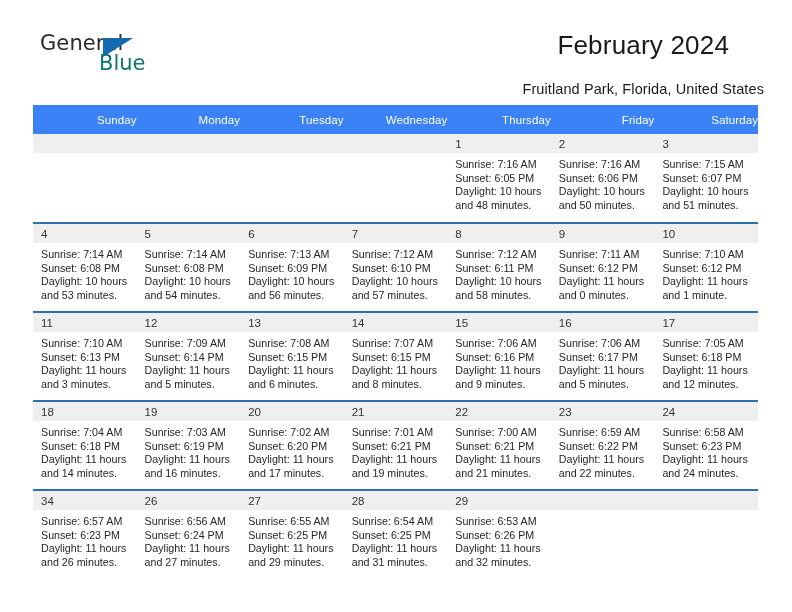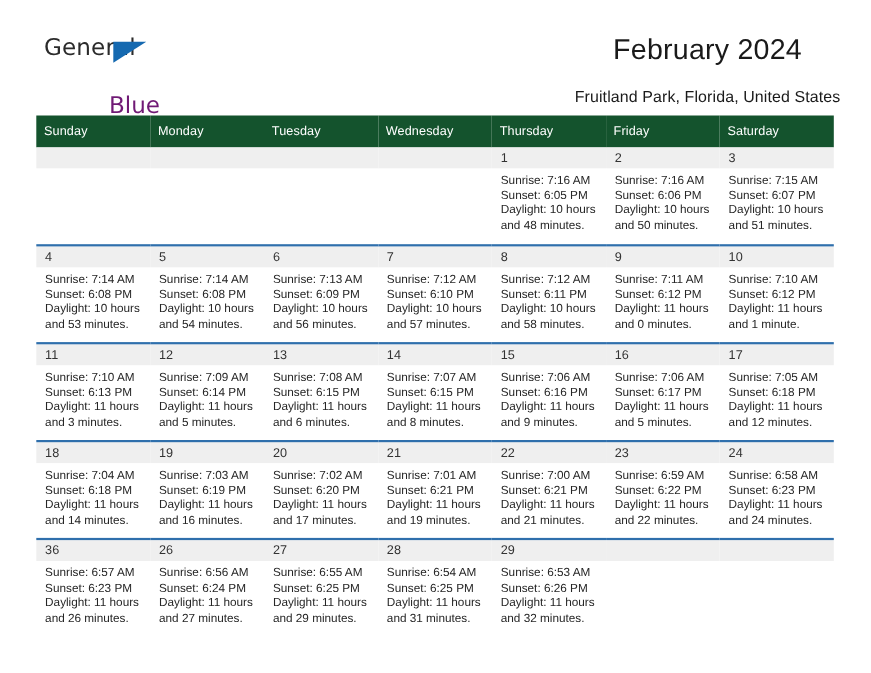--- a/index.html
+++ b/index.html
@@ -52,10 +52,9 @@
     left: 59px;
     top: 20px;
     font-size: 21px;
-    color: #701a75;
+    color: #0f766e;
     line-height: 22px;
     font-family: "DejaVu Sans", sans-serif;
-    margin-top: 33px;
   }
   .title-block {
     position: absolute;

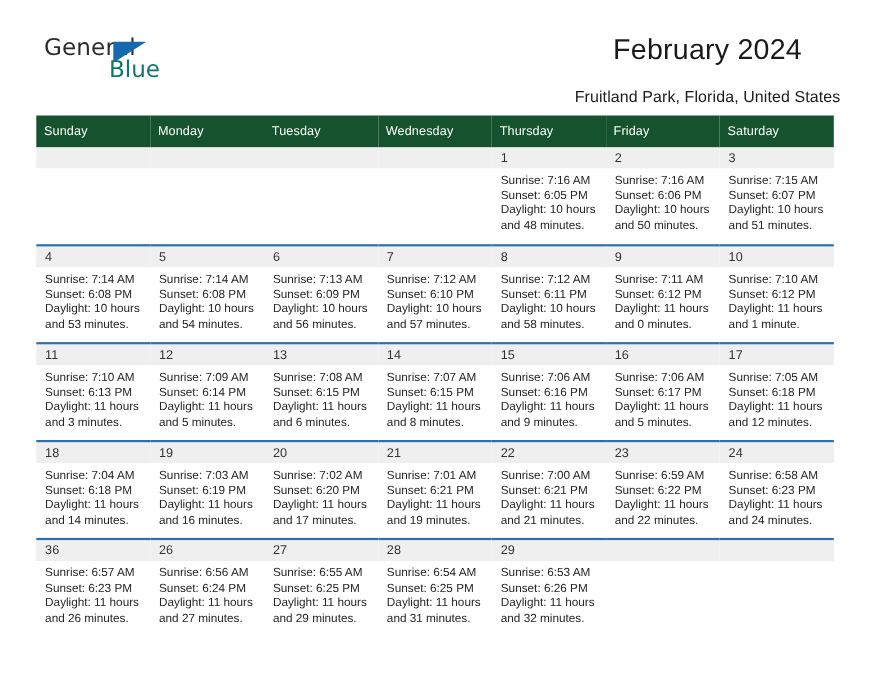--- a/index.html
+++ b/index.html
@@ -87,11 +87,11 @@
     table-layout: fixed;
   }
   .calendar th {
-    background: #14532d;
+    background: #3b82f6;
     color: #ffffff;
     font-size: 11.5px;
     font-weight: normal;
-    text-align: left;
+    text-align: right;
     padding: 5px 0 5px 7px;
     height: 19px;
     letter-spacing: 0.1px;

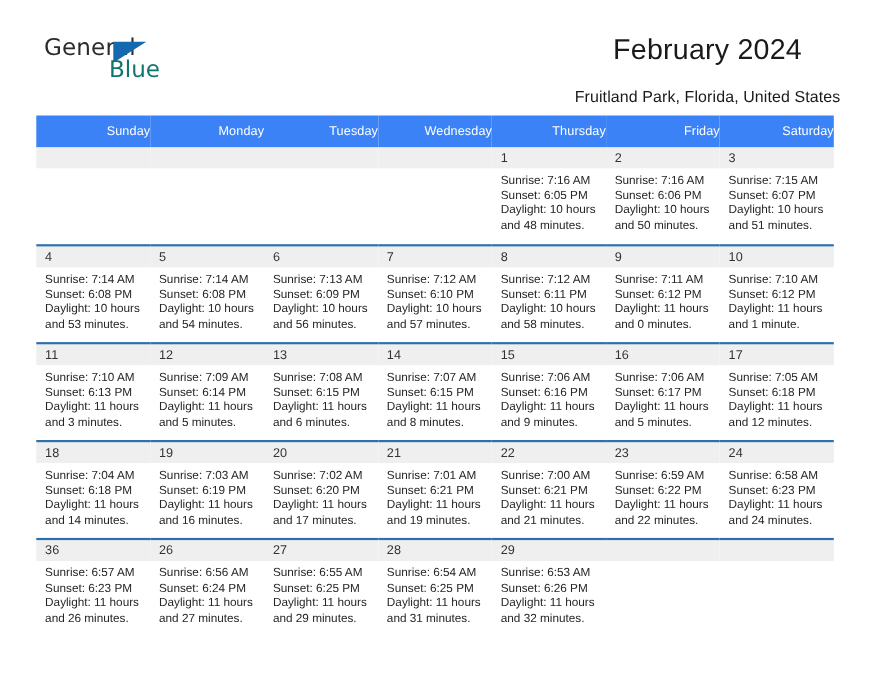--- a/index.html
+++ b/index.html
@@ -419,7 +419,7 @@
       </tr>
       <tr class="week-row">
         <td class="day-cell">
-          <div class="daynum">36</div>
+          <div class="daynum">34</div>
           <div class="cell-body">
             <div>Sunrise: 6:57 AM</div>
             <div>Sunset: 6:23 PM</div>

